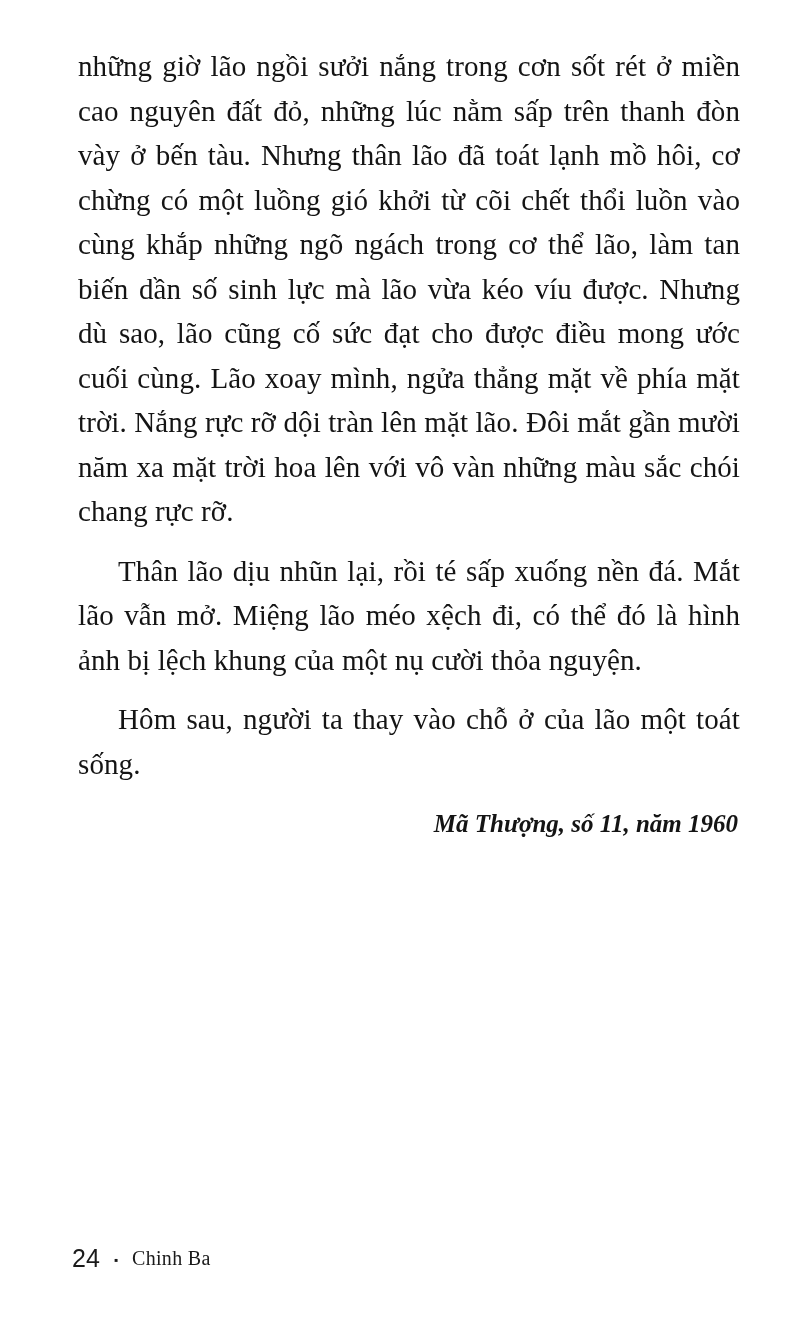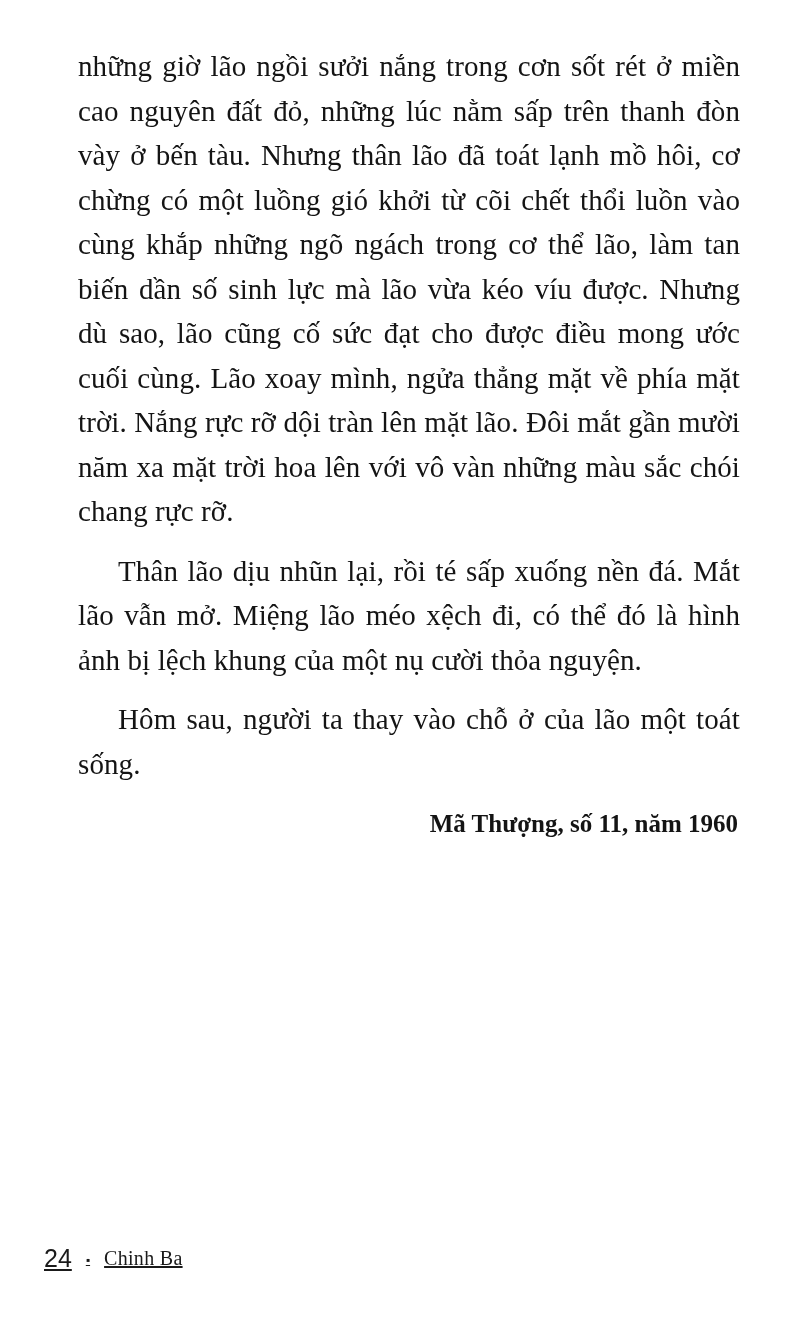--- a/index.html
+++ b/index.html
@@ -46,6 +46,7 @@
     text-align: right;
     font-size: 25px;
     font-weight: bold;
+    font-style: italic;
     color: #141414;
     padding-right: 2px;
   }

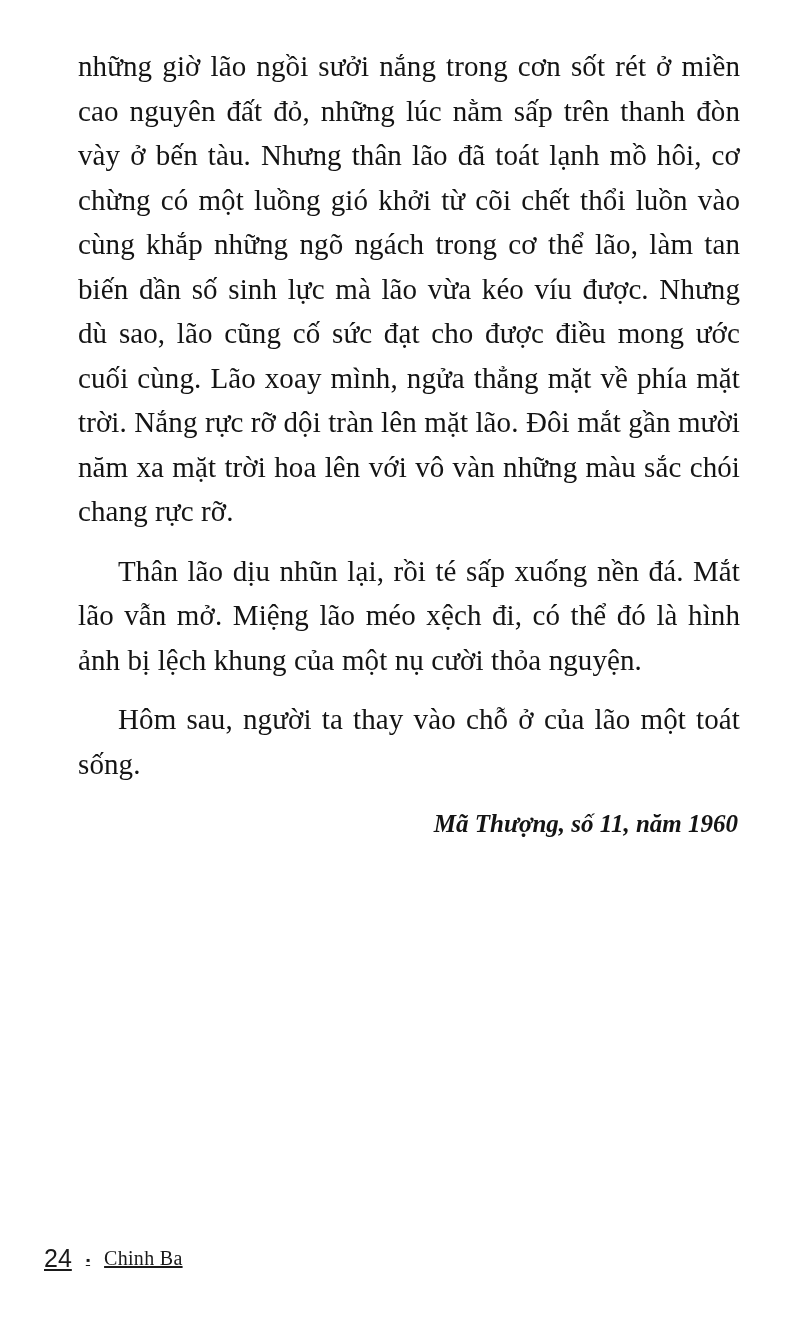--- a/index.html
+++ b/index.html
@@ -53,13 +53,12 @@
 
   .footer {
     position: absolute;
-    left: 44px;
+    left: 72px;
     bottom: 52px;
     display: flex;
     align-items: center;
     gap: 14px;
     color: #1a1a1a;
-    text-decoration: underline;
   }
 
   .footer .page-number {

